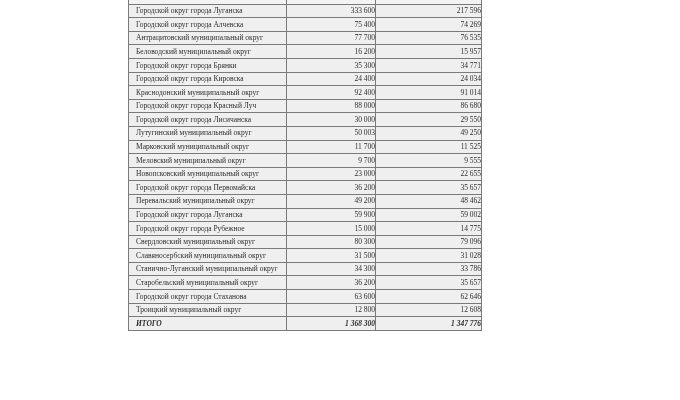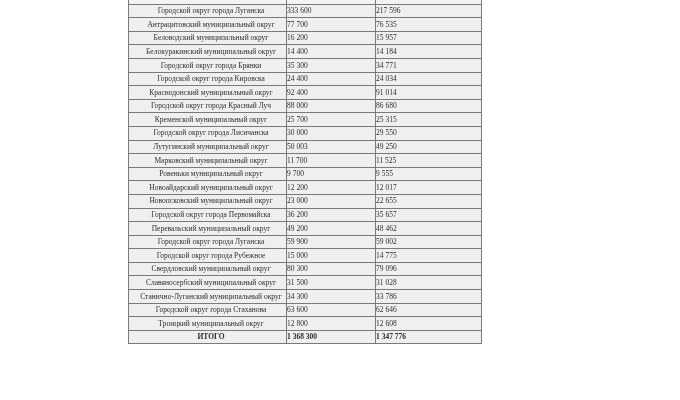--- a/index.html
+++ b/index.html
@@ -35,7 +35,7 @@
     vertical-align: middle;
   }
   .doc-table td.name-cell {
-    text-align: center;
+    text-align: left;
     padding-left: 7px;
     margin-left: 20px;
   }

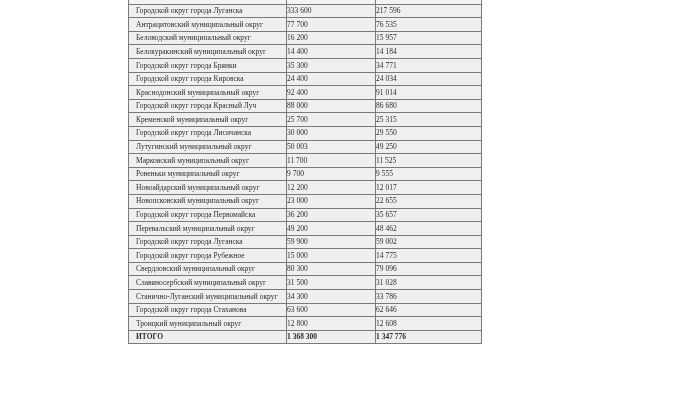--- a/index.html
+++ b/index.html
@@ -40,7 +40,7 @@
     margin-left: 20px;
   }
   .doc-table td.num-cell {
-    text-align: left;
+    text-align: right;
   }
   .doc-table tr.header-row td {
     background: #f4f3f3;

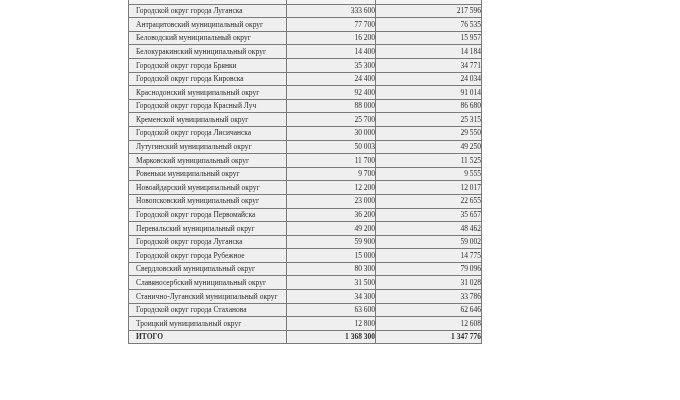--- a/index.html
+++ b/index.html
@@ -71,6 +71,11 @@
     <td class="num-cell">217 596</td>
   </tr>
 
+  <tr>
+    <td class="name-cell">Городской округ города Алчевска</td>
+    <td class="num-cell">75 400</td>
+    <td class="num-cell">74 269</td>
+  </tr>
 
   <tr>
     <td class="name-cell">Антрацитовский муниципальный округ</td>

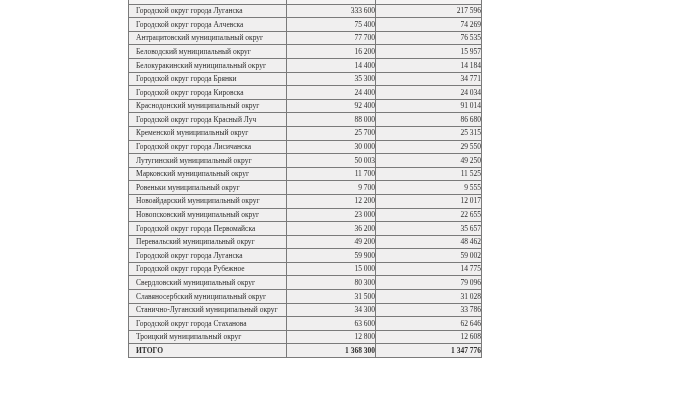--- a/index.html
+++ b/index.html
@@ -89,11 +89,6 @@
     <td class="num-cell">15 957</td>
   </tr>
 
-  <tr>
-    <td class="name-cell">Белокуракинский муниципальный округ</td>
-    <td class="num-cell">14 400</td>
-    <td class="num-cell">14 184</td>
-  </tr>
 
   <tr>
     <td class="name-cell">Городской округ города Брянки</td>

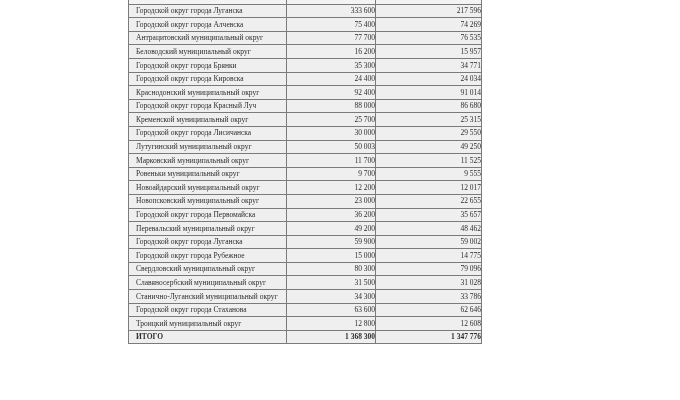--- a/index.html
+++ b/index.html
@@ -114,11 +114,6 @@
     <td class="num-cell">86 680</td>
   </tr>
 
-  <tr>
-    <td class="name-cell">Кременской муниципальный округ</td>
-    <td class="num-cell">25 700</td>
-    <td class="num-cell">25 315</td>
-  </tr>
 
   <tr>
     <td class="name-cell">Городской округ города Лисичанска</td>

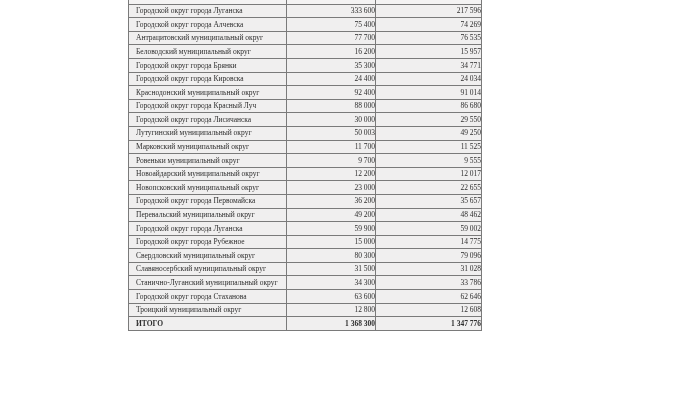--- a/index.html
+++ b/index.html
@@ -134,7 +134,7 @@
   </tr>
 
   <tr>
-    <td class="name-cell">Ровеньки муниципальный округ</td>
+    <td class="name-cell">Меловский муниципальный округ</td>
     <td class="num-cell">9 700</td>
     <td class="num-cell">9 555</td>
   </tr>

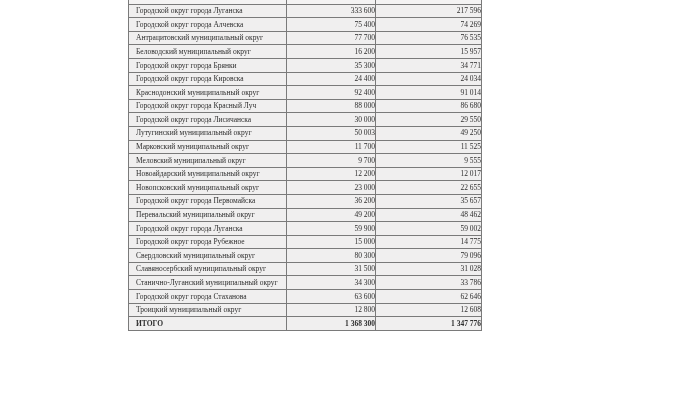--- a/index.html
+++ b/index.html
@@ -139,11 +139,6 @@
     <td class="num-cell">9 555</td>
   </tr>
 
-  <tr>
-    <td class="name-cell">Новоайдарский муниципальный округ</td>
-    <td class="num-cell">12 200</td>
-    <td class="num-cell">12 017</td>
-  </tr>
 
   <tr>
     <td class="name-cell">Новопсковский муниципальный округ</td>

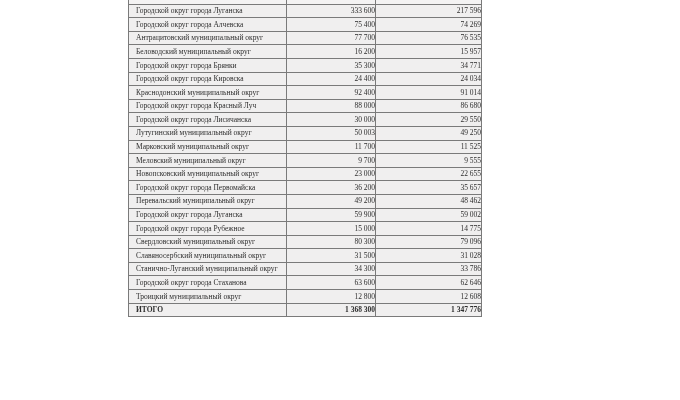--- a/index.html
+++ b/index.html
@@ -190,6 +190,11 @@
     <td class="num-cell">33 786</td>
   </tr>
 
+  <tr>
+    <td class="name-cell">Старобельский муниципальный округ</td>
+    <td class="num-cell">36 200</td>
+    <td class="num-cell">35 657</td>
+  </tr>
 
   <tr>
     <td class="name-cell">Городской округ города Стаханова</td>

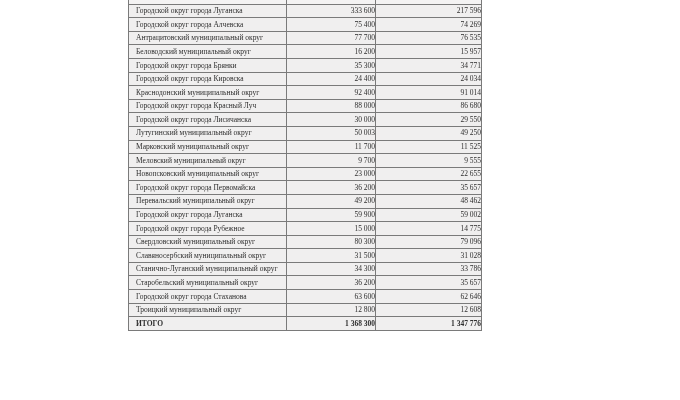--- a/index.html
+++ b/index.html
@@ -47,6 +47,7 @@
   }
   .doc-table tr.total-row td {
     font-weight: bold;
+    font-style: italic;
   }
 </style>
 </head>

